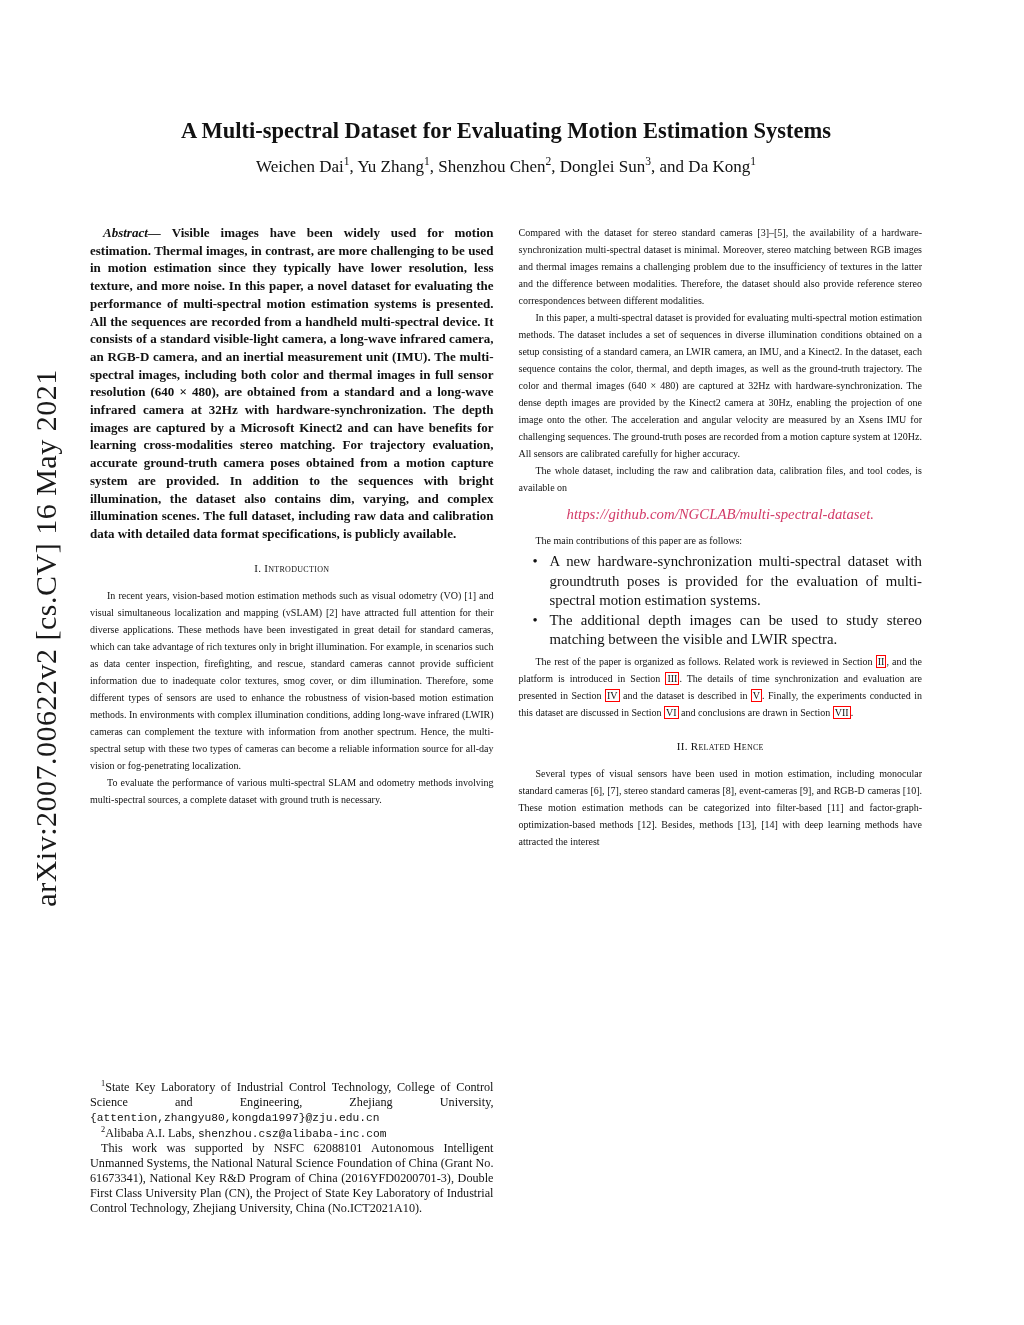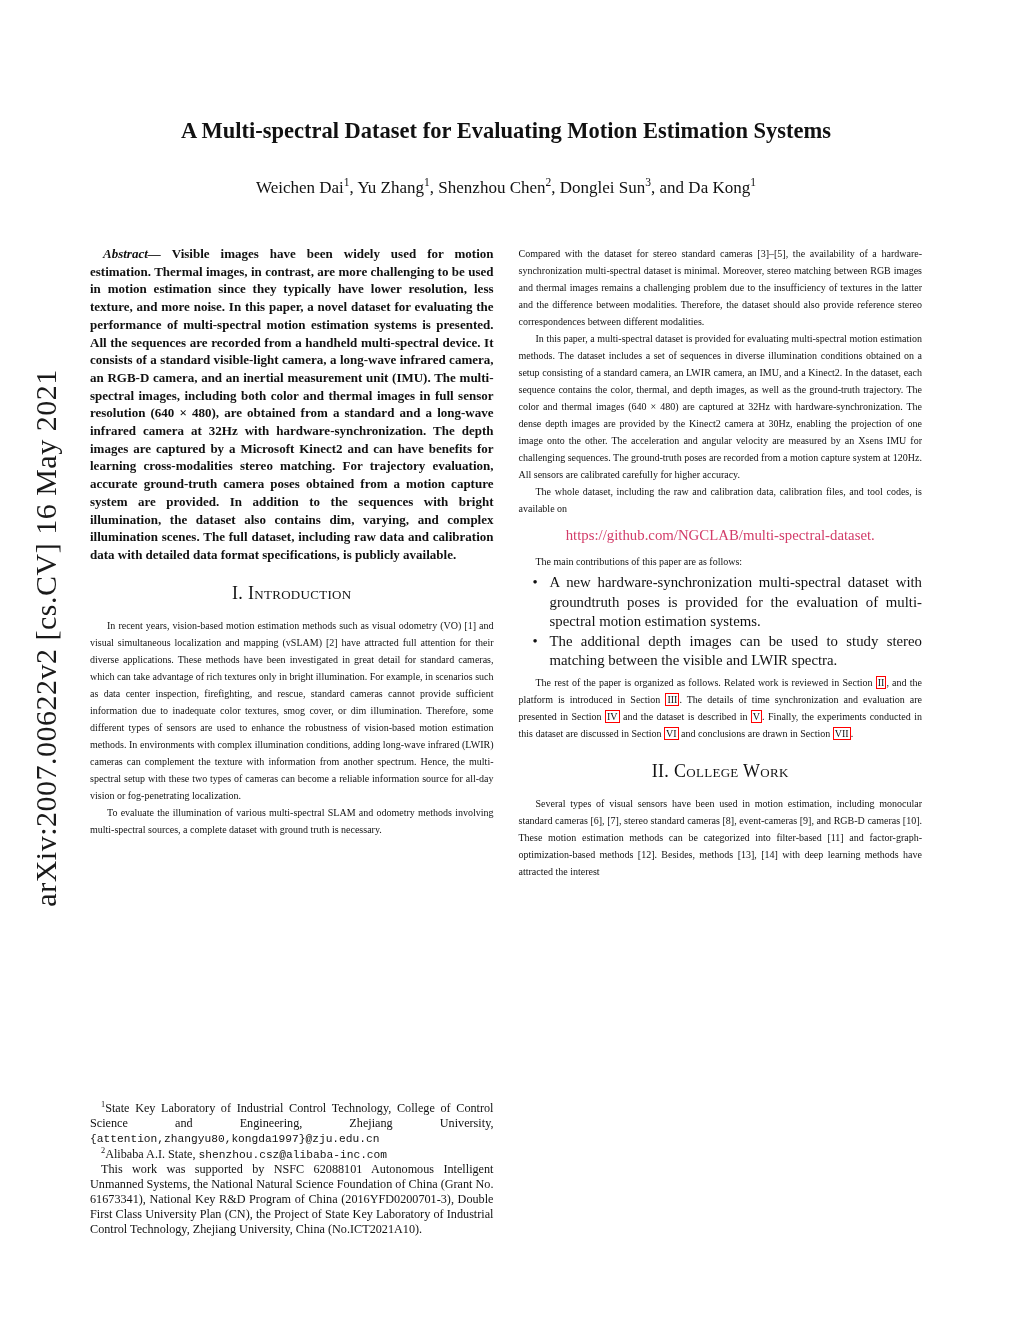--- a/index.html
+++ b/index.html
@@ -17,7 +17,7 @@
   }
   .content { padding: 118px 102px 0 90px; }
   h1.title { text-align: center; font-size: 22.5px; font-weight: bold; }
-  .authors { text-align: center; font-size: 17px; margin-top: 34px; }
+  .authors { text-align: center; font-size: 17px; margin-top: 13px; }
   sup { font-size: 68%; line-height: 0; }
   .columns { display: flex; gap: 25px; margin-top: 47px; height: 992px; overflow: hidden; }
   .col { flex: 1; min-width: 0; display: flex; flex-direction: column; }

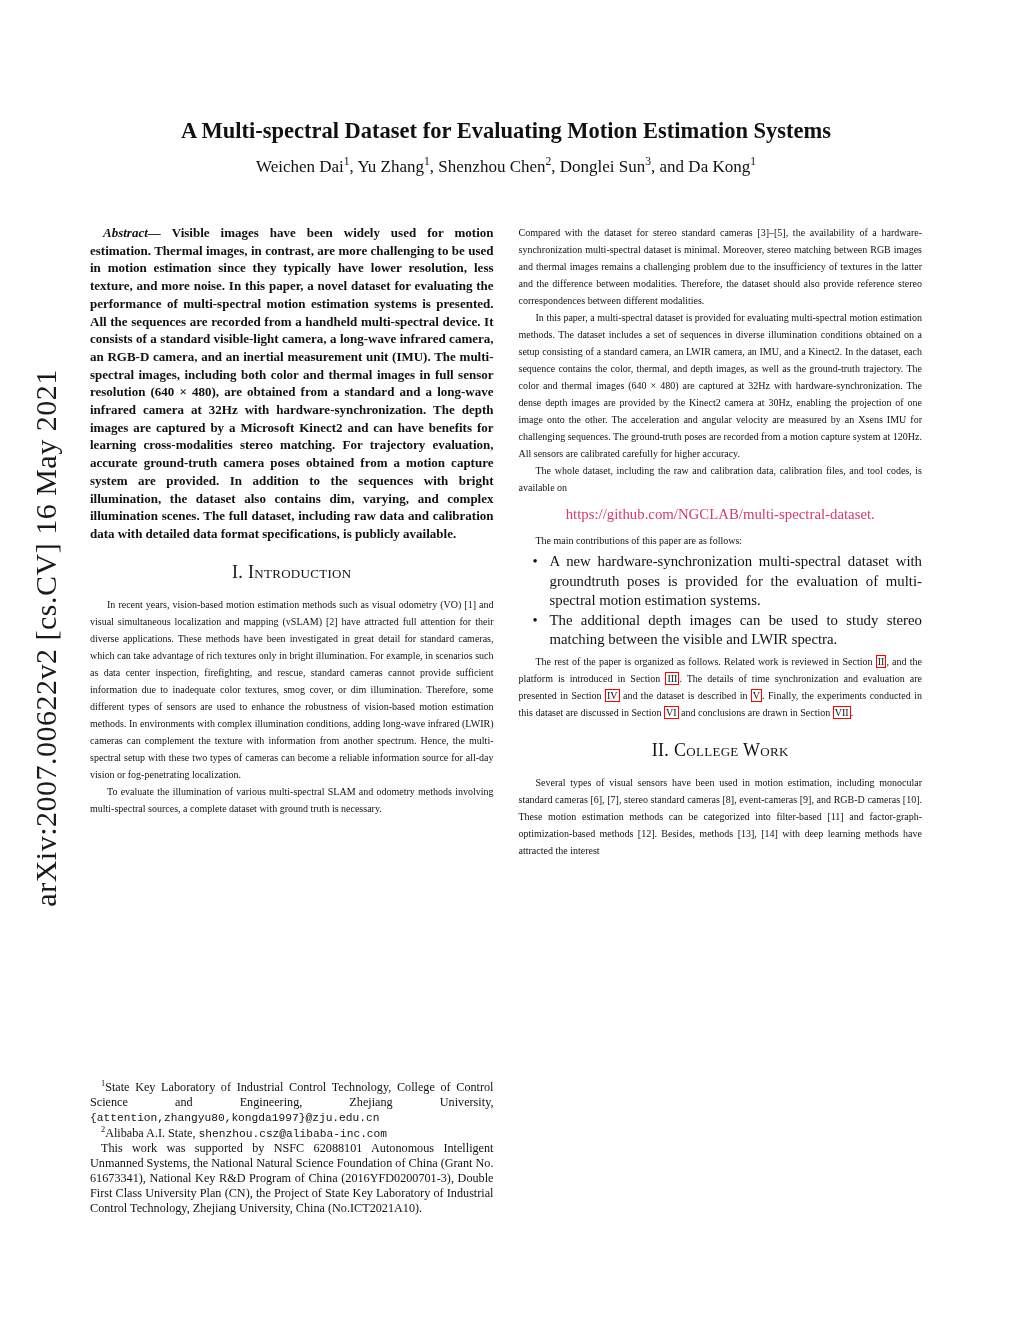--- a/index.html
+++ b/index.html
@@ -32,7 +32,7 @@
   .seg-ref { border: 1px solid var(--ref-color, #ff0000); padding: 0 1px; cursor: pointer; }
   .seg-mono { font-family: "Liberation Mono", "DejaVu Sans Mono", monospace; font-size: 92%; }
   .url-line { text-align: center; margin: 10px 0 9px; font-size: 14.8px; }
-  .url-line a { color: var(--url-color, #d23b68); text-decoration: none; cursor: pointer; }
+  .url-line a { font-style: italic; color: var(--url-color, #d23b68); text-decoration: none; cursor: pointer; }
   ul.contribs { list-style: none; margin: 3px 0 3px 14px; }
   ul.contribs li { display: flex; font-size: 14.8px; line-height: 19.5px; }
   .bullet { flex: 0 0 17px; width: 17px; }

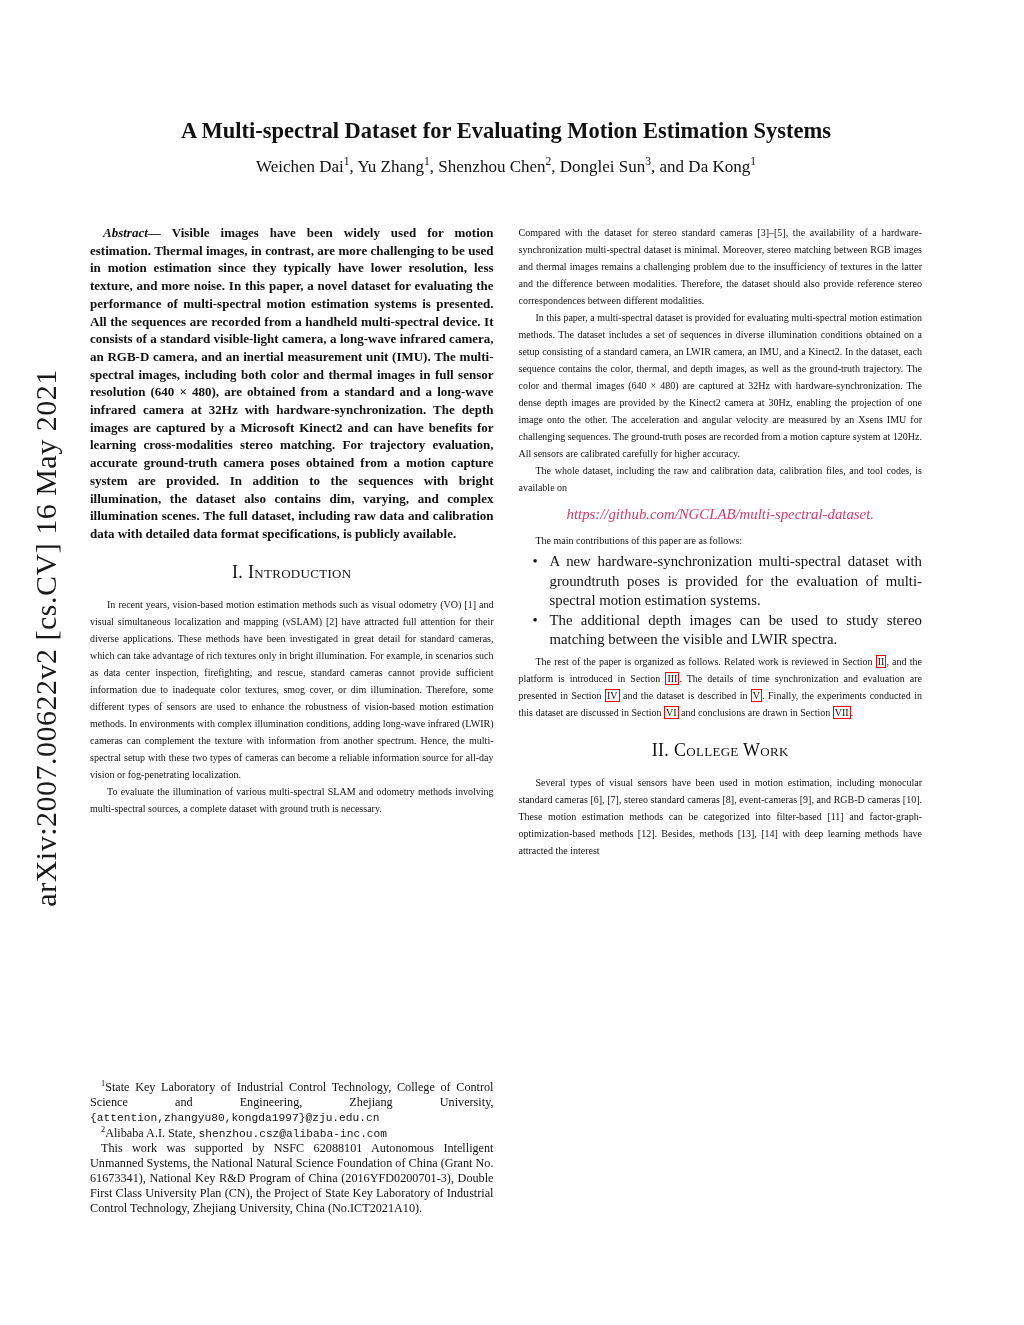--- a/index.html
+++ b/index.html
@@ -26,7 +26,7 @@
   .abstract { font-size: 13px; font-weight: bold; line-height: 17.7px; text-align: justify; text-indent: 13px; }
   .seg-abslabel { font-style: italic; }
   h2.sec {
-    text-align: center; font-weight: normal; font-size: 18px;
+    text-align: center; font-weight: normal; font-size: 11px;
     font-variant: small-caps; letter-spacing: 0.3px; margin: 19px 0 13px;
   }
   .seg-ref { border: 1px solid var(--ref-color, #ff0000); padding: 0 1px; cursor: pointer; }

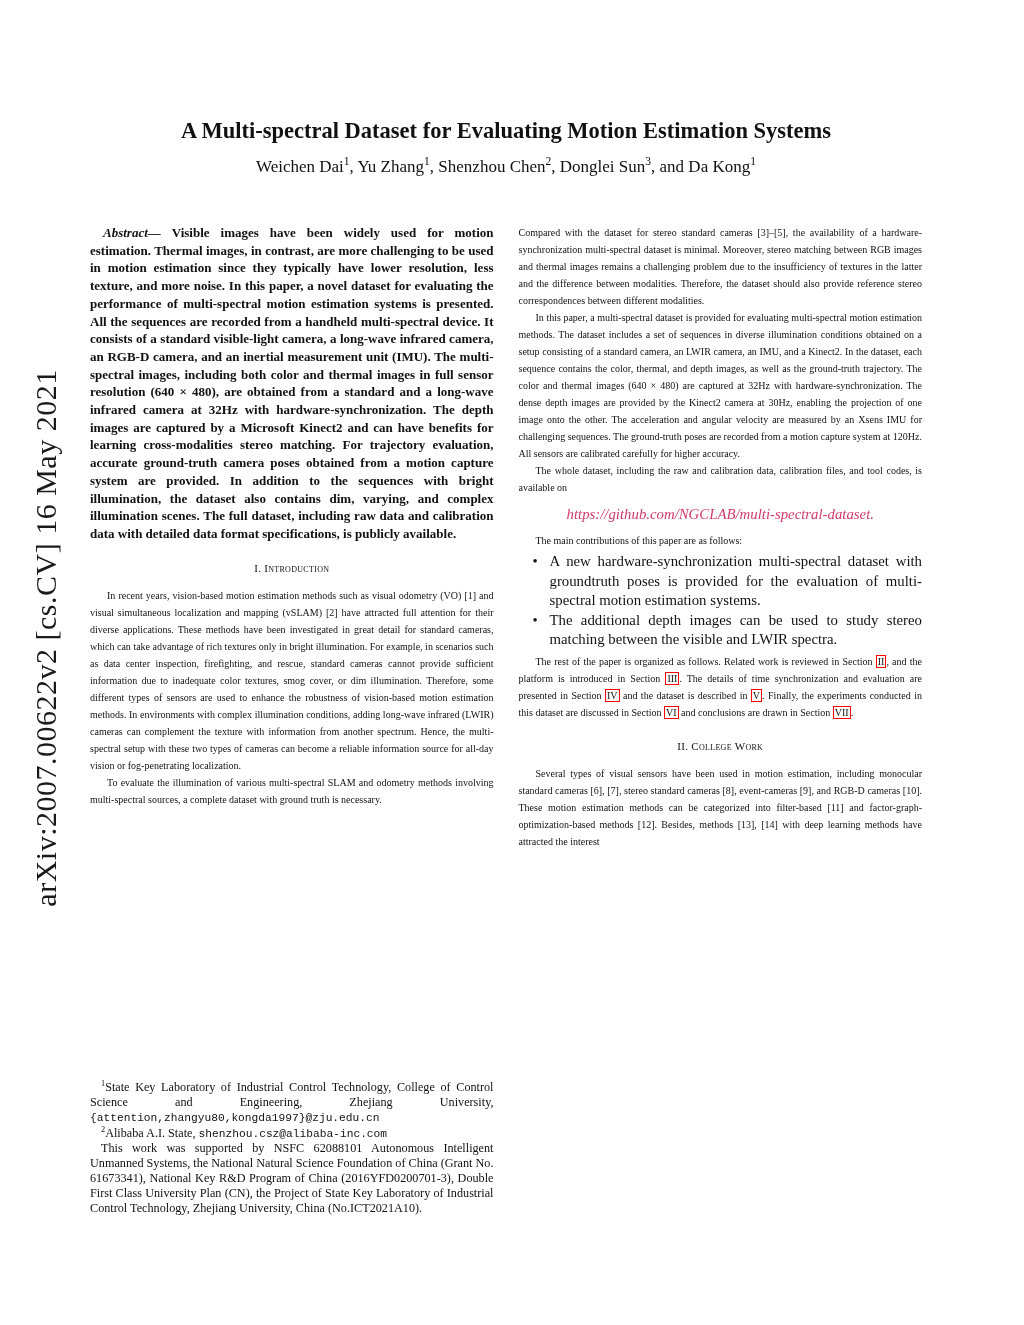--- a/index.html
+++ b/index.html
@@ -92,7 +92,7 @@
 
       <p class="body"><span>The rest of the paper is organized as follows. Related work is reviewed in Section </span><span class="seg-ref">II</span><span>, and the platform is introduced in Section </span><span class="seg-ref">III</span><span>. The details of time synchronization and evaluation are presented in Section </span><span class="seg-ref">IV</span><span> and the dataset is described in </span><span class="seg-ref">V</span><span>. Finally, the experiments conducted in this dataset are discussed in Section </span><span class="seg-ref">VI</span><span> and conclusions are drawn in Section </span><span class="seg-ref">VII</span><span>.</span></p>
 
-      <h2 class="sec">II. College Work</h2>
+      <h2 class="sec">II. Related Hence</h2>
 
       <p class="body">Several types of visual sensors have been used in motion estimation, including monocular standard cameras [6], [7], stereo standard cameras [8], event-cameras [9], and RGB-D cameras [10]. These motion estimation methods can be categorized into filter-based [11] and factor-graph-optimization-based methods [12]. Besides, methods [13], [14] with deep learning methods have attracted the interest</p>
     </div>

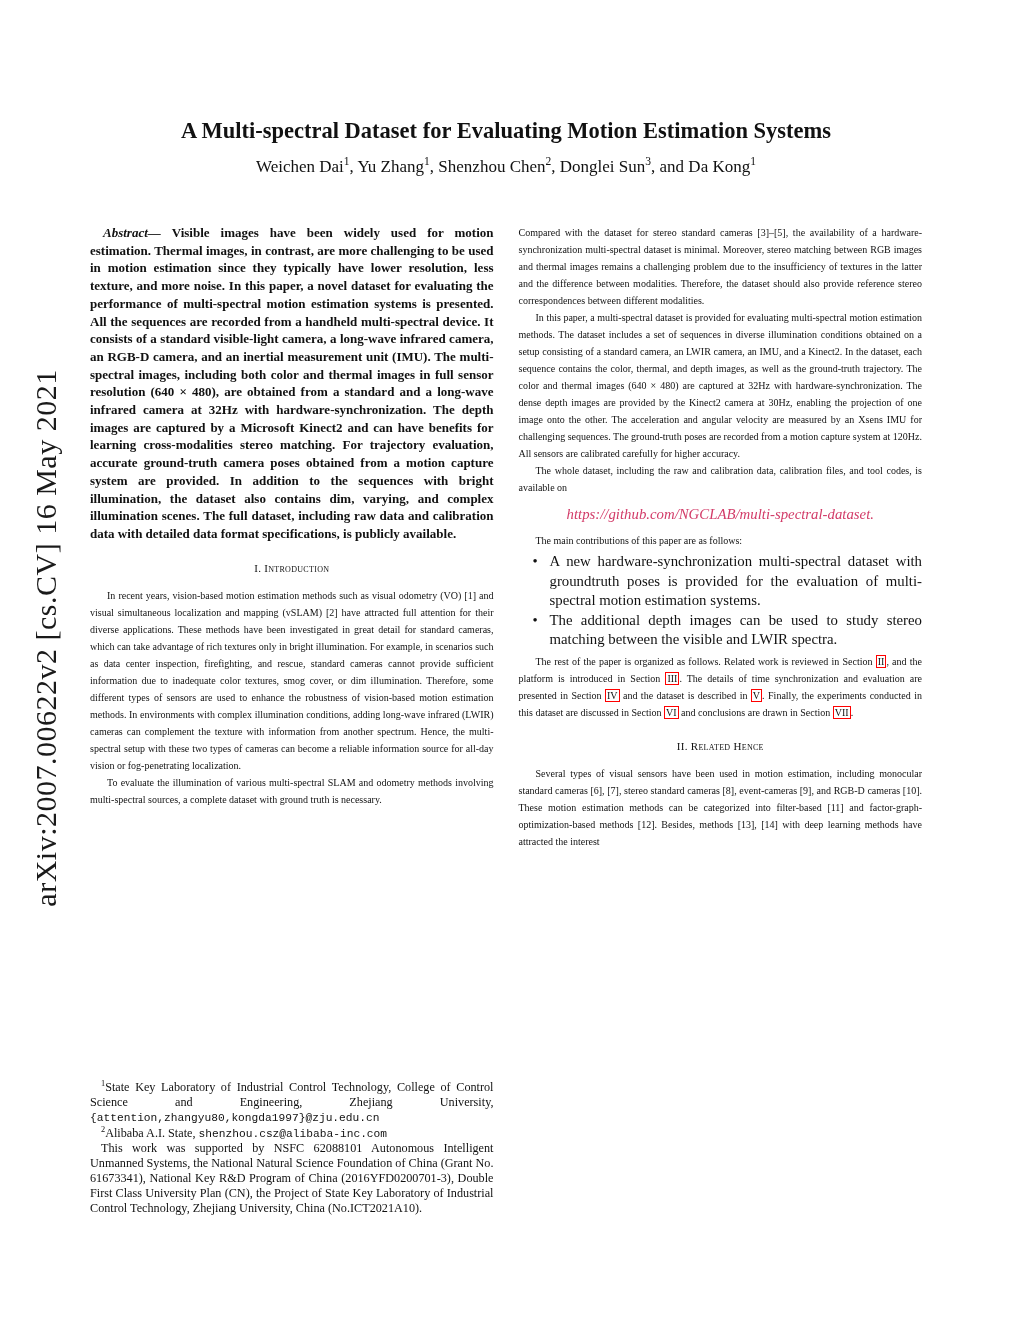--- a/index.html
+++ b/index.html
@@ -59,7 +59,7 @@
       <h2 class="sec">I. Introduction</h2>
 
       <p class="body">In recent years, vision-based motion estimation methods such as visual odometry (VO) [1] and visual simultaneous localization and mapping (vSLAM) [2] have attracted full attention for their diverse applications. These methods have been investigated in great detail for standard cameras, which can take advantage of rich textures only in bright illumination. For example, in scenarios such as data center inspection, firefighting, and rescue, standard cameras cannot provide sufficient information due to inadequate color textures, smog cover, or dim illumination. Therefore, some different types of sensors are used to enhance the robustness of vision-based motion estimation methods. In environments with complex illumination conditions, adding long-wave infrared (LWIR) cameras can complement the texture with information from another spectrum. Hence, the multi-spectral setup with these two types of cameras can become a reliable information source for all-day vision or fog-penetrating localization.</p>
-      <p class="body">To evaluate the illumination of various multi-spectral SLAM and odometry methods involving multi-spectral sources, a complete dataset with ground truth is necessary.</p>
+      <p class="body">To evaluate the performance of various multi-spectral SLAM and odometry methods involving multi-spectral sources, a complete dataset with ground truth is necessary.</p>
 
       <div class="footnotes">
         <p class="footnote"><sup class="seg-sup">1</sup><span>State Key Laboratory of Industrial Control Technology, College of Control Science and Engineering, Zhejiang University, </span><span class="seg-mono">{attention,zhangyu80,kongda1997}@zju.edu.cn</span></p>

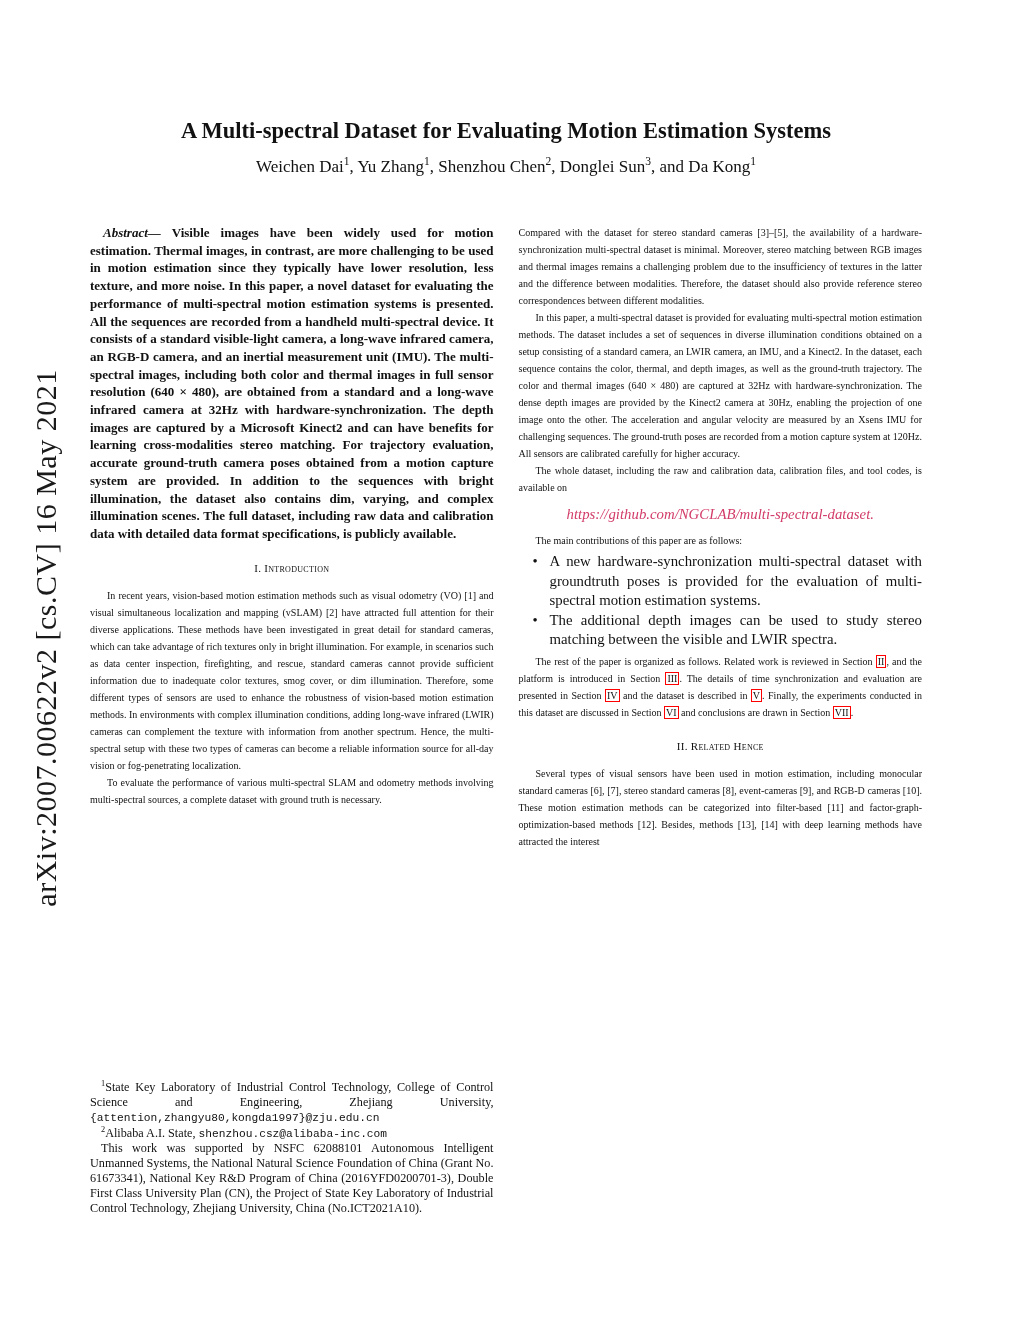--- a/index.html
+++ b/index.html
@@ -63,7 +63,7 @@
 
       <div class="footnotes">
         <p class="footnote"><sup class="seg-sup">1</sup><span>State Key Laboratory of Industrial Control Technology, College of Control Science and Engineering, Zhejiang University, </span><span class="seg-mono">{attention,zhangyu80,kongda1997}@zju.edu.cn</span></p>
-        <p class="footnote"><sup class="seg-sup">2</sup><span>Alibaba A.I. State, </span><span class="seg-mono">shenzhou.csz@alibaba-inc.com</span></p>
+        <p class="footnote"><sup class="seg-sup">2</sup><span>Alibaba A.I. Labs, </span><span class="seg-mono">shenzhou.csz@alibaba-inc.com</span></p>
         <p class="funding">This work was supported by NSFC 62088101 Autonomous Intelligent Unmanned Systems, the National Natural Science Foundation of China (Grant No. 61673341), National Key R&amp;D Program of China (2016YFD0200701-3), Double First Class University Plan (CN), the Project of State Key Laboratory of Industrial Control Technology, Zhejiang University, China (No.ICT2021A10).</p>
       </div>
     </div>

